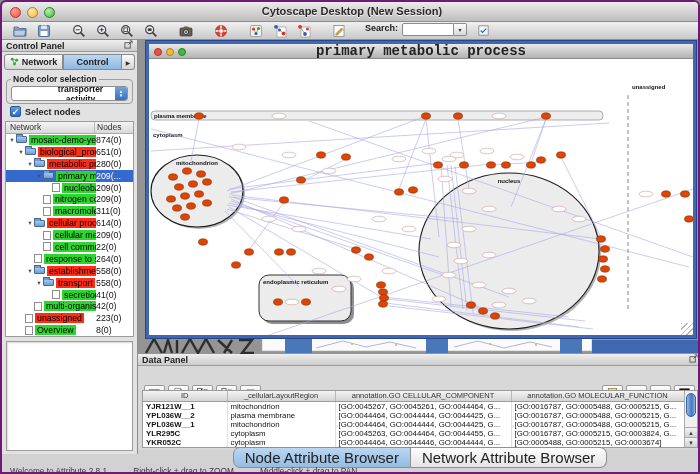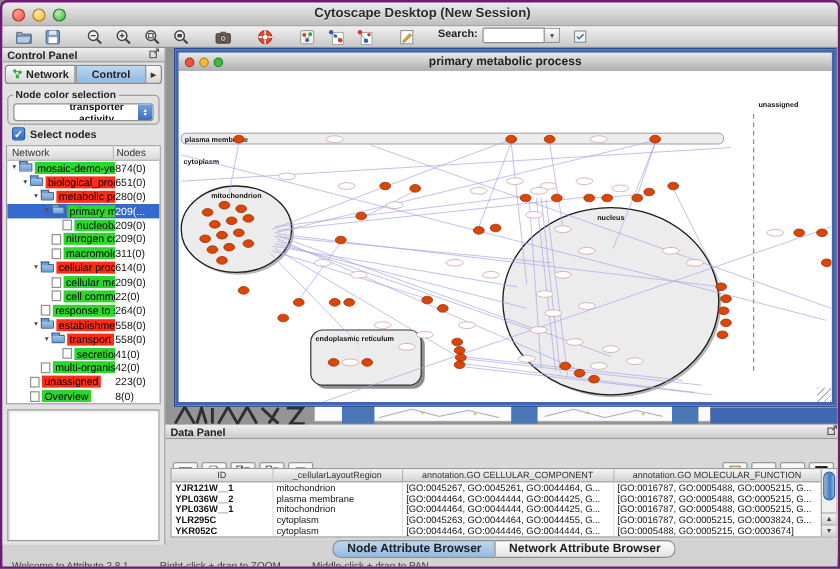--- a/index.html
+++ b/index.html
@@ -100,7 +100,7 @@
   .ntl.r { left:5px; background:#f4503f; border:1px solid #a33;}
   .ntl.y { left:17px; background:#f6b935; border:1px solid #a82;}
   .ntl.g { left:29px; background:#3dbb3f; border:1px solid #282;}
-  .net-title { font-size:10px; font-weight:bold; color:#222; }
+  .net-title { font-size:14px; font-weight:bold; color:#222;font-family:Liberation Mono, monospace; }
   .net-canvas { position:relative; width:544px; height:276px; background:#fff; overflow:hidden; }
   .net-canvas svg { display:block; }
   .grip { position:absolute; right:0; bottom:0; width:12px; height:12px;

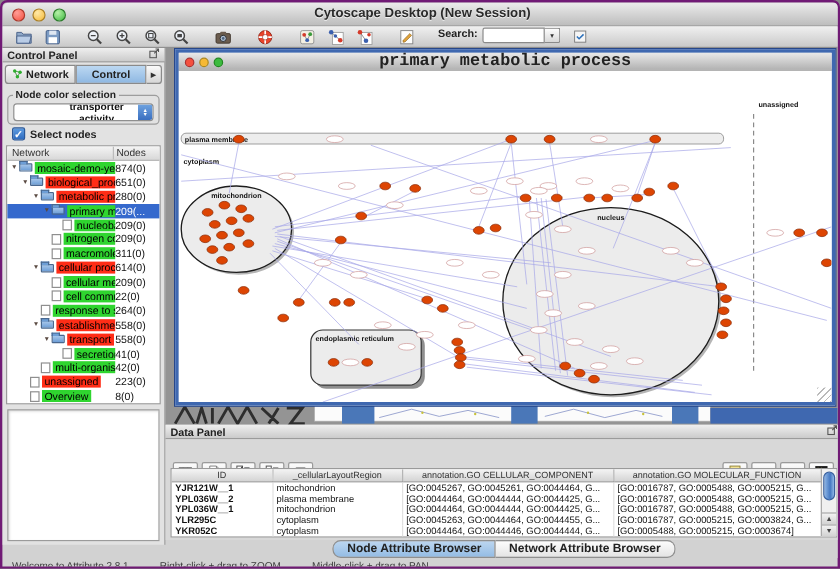--- a/index.html
+++ b/index.html
@@ -139,7 +139,7 @@
 
   .bottom-tabs { position:absolute; left:136px; top:448px; width:564px; height:15px;
     display:flex; justify-content:center; align-items:center; }
-  .btab { font-size:10px; font-weight:bold; color:#222; padding:1px 11px;
+  .btab { font-size:15px; font-weight:normal; color:#222; padding:1px 11px;
     border:1px solid #8f8f8f; background:linear-gradient(#fdfdfd,#e4e4e4); border-left:none; }
   .btab:first-child { border-left:1px solid #8f8f8f; border-radius:7px 0 0 7px; }
   .btab:last-child { border-radius:0 7px 7px 0; }

